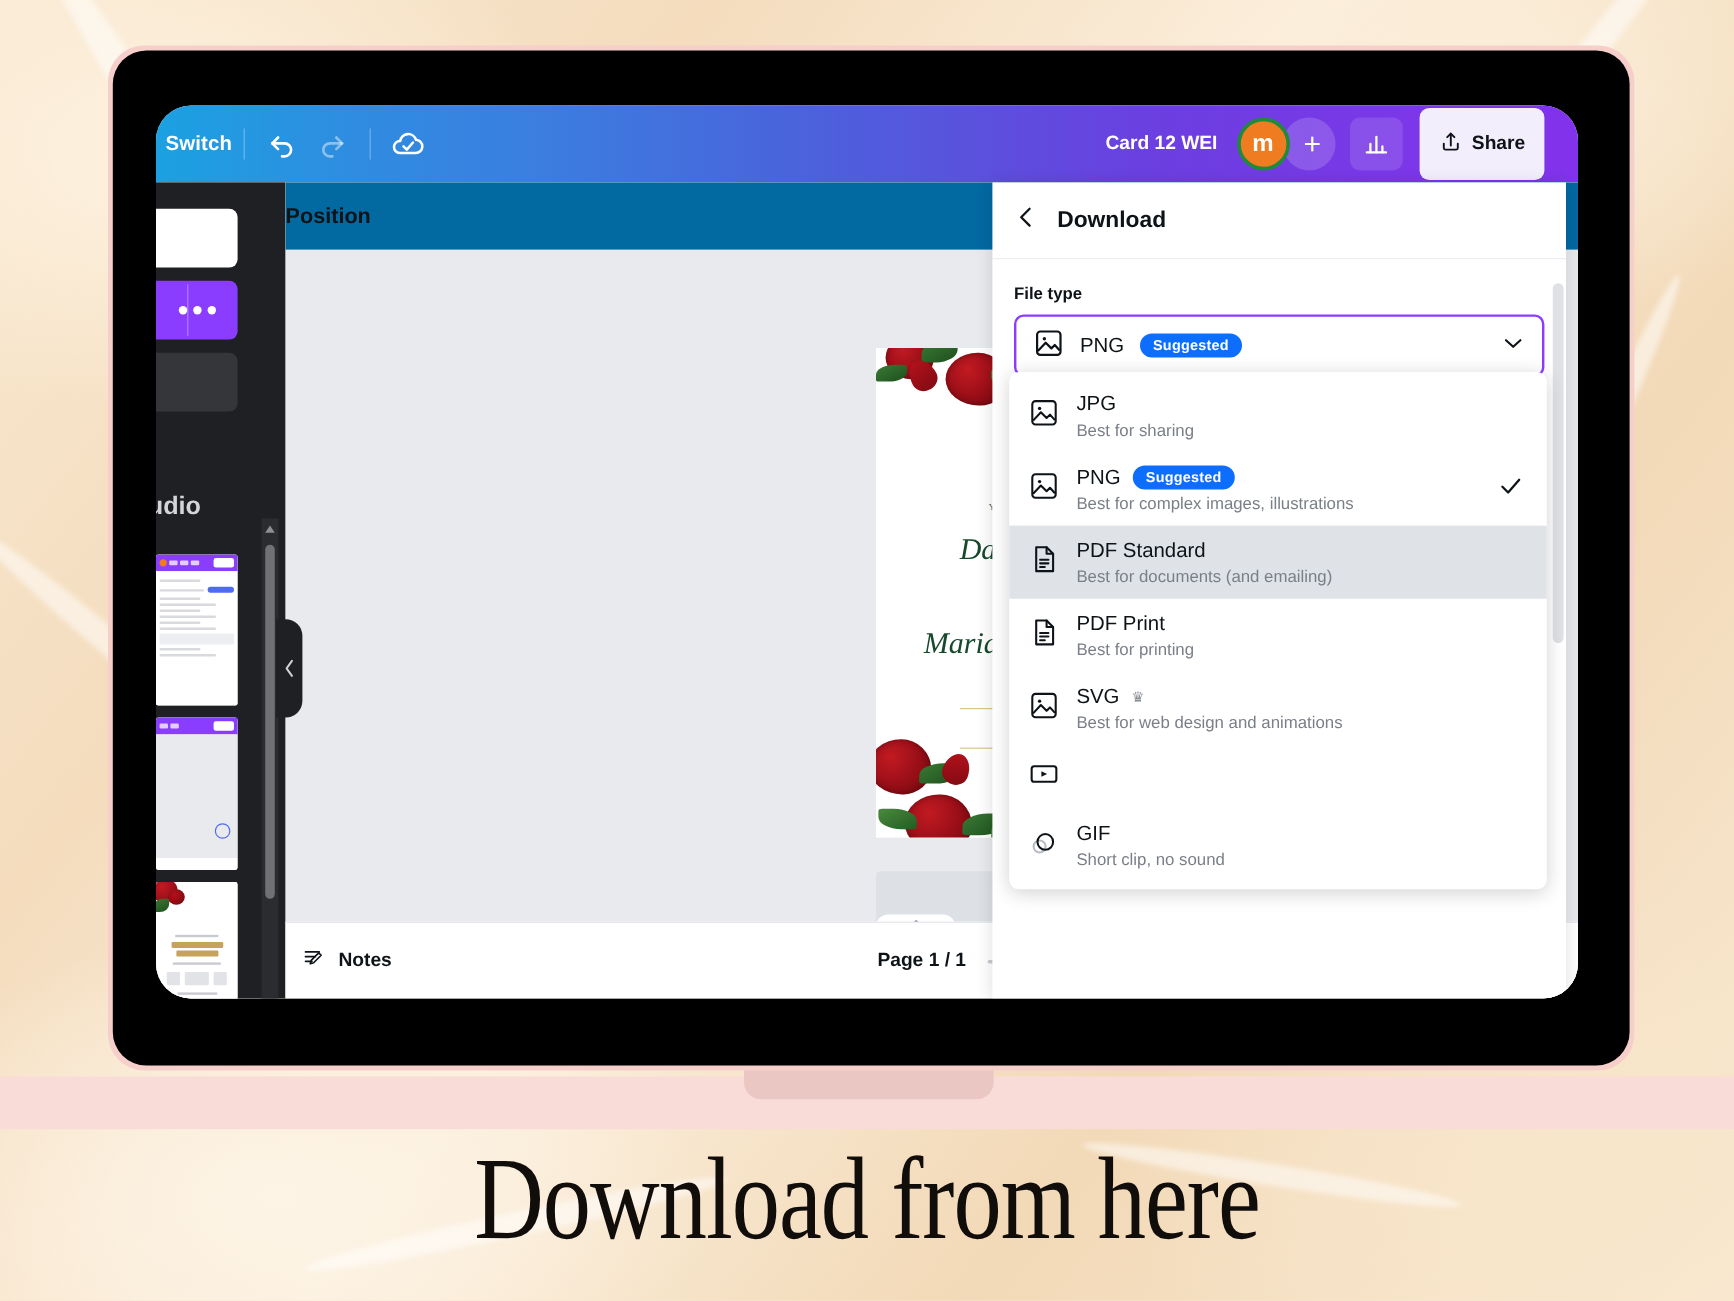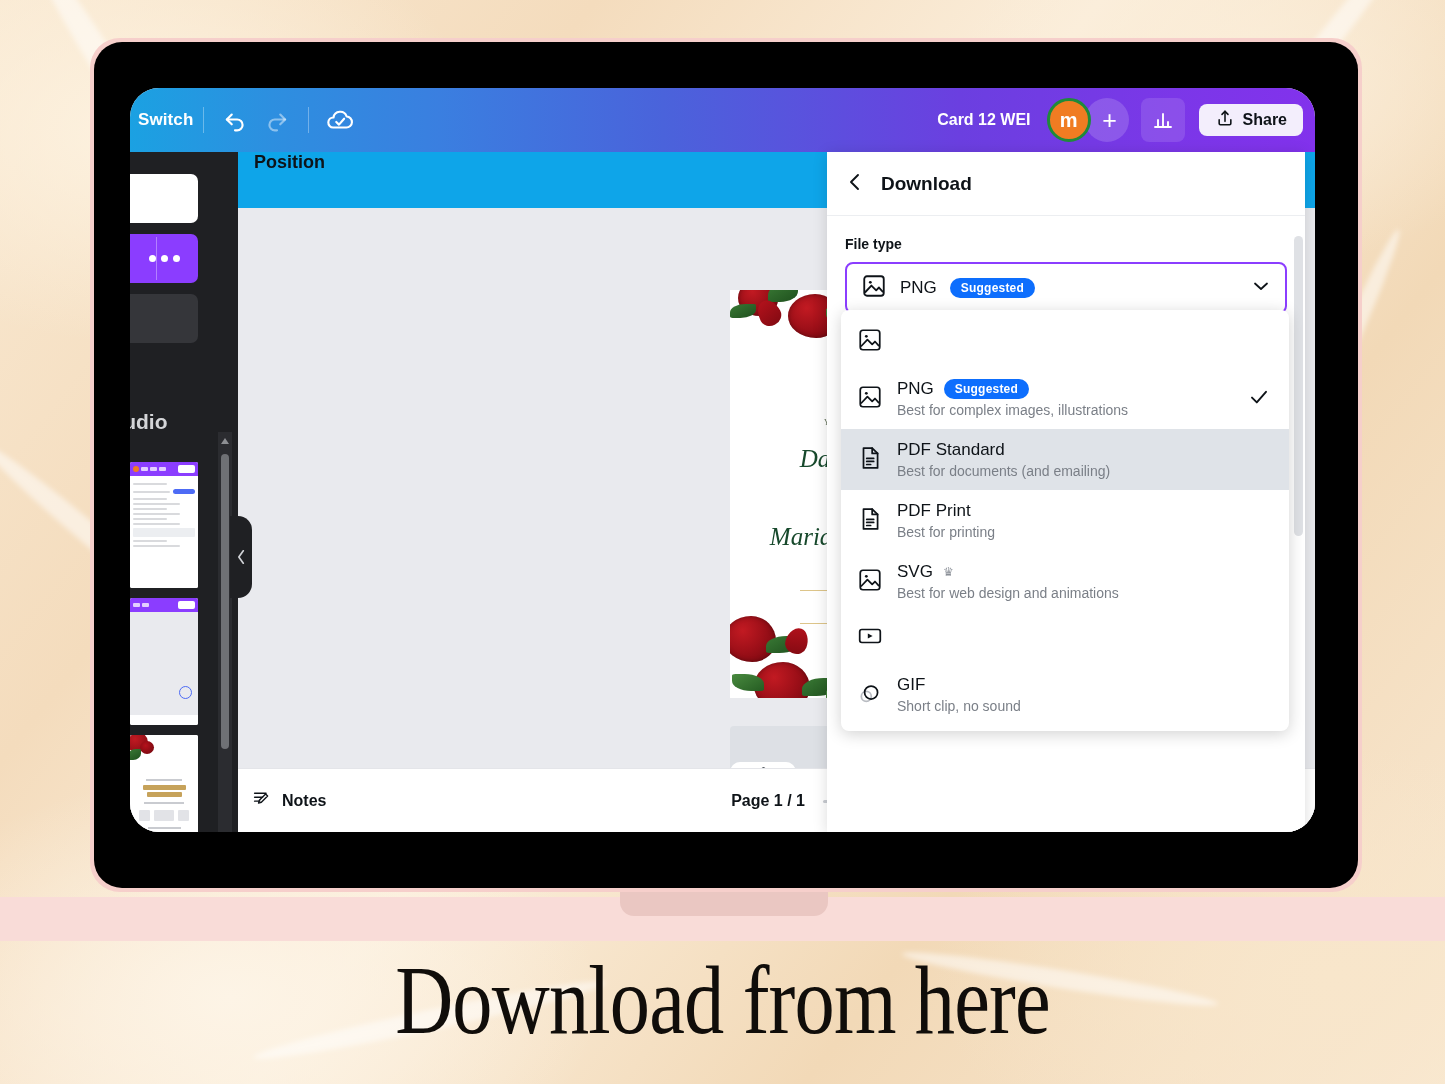--- a/index.html
+++ b/index.html
@@ -86,7 +86,7 @@
     display: flex; align-items: center; justify-content: center;
   }
   #share-btn {
-    margin-left: 14px; margin-right: 12px; height: 32px;
+    margin-left: 14px; margin-right: 28px; height: 60px;
     background: #f3eefc; color: #0e1318; border-radius: 8px;
     display: flex; align-items: center; gap: 8px; padding: 0 16px;
     font-size: 16px; font-weight: 700;

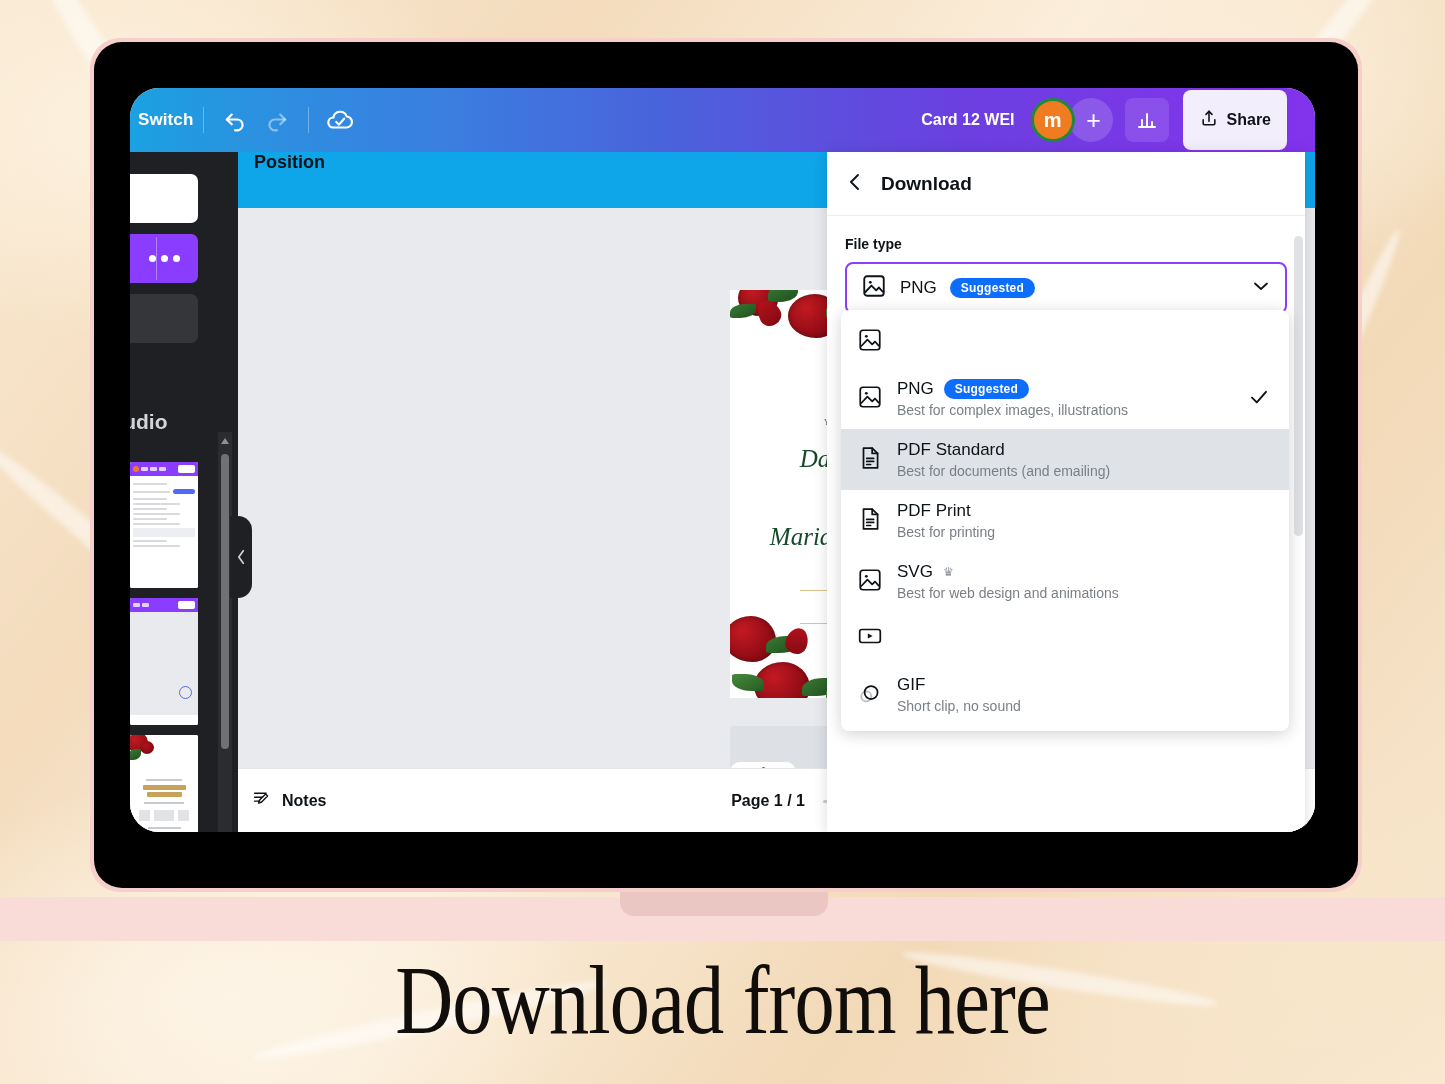--- a/index.html
+++ b/index.html
@@ -150,8 +150,8 @@
   
   #editor { position: absolute; left: 108px; top: 64px; width: 1077px; height: 680px; background: #e9eaee; }
   #position-bar {
-    position: absolute; left: 0; top: 0; width: 100%; height: 56px; background: #0ea5e9;
-    display: flex; padding-left: 16px;
+    position: absolute; left: 0; top: 0; width: 100%; height: 56px; background: #0369a1;
+    display: flex; align-items: center; 
   }
   #position-bar span { font-size: 18px; font-weight: 700; color: #0e1318; }
 

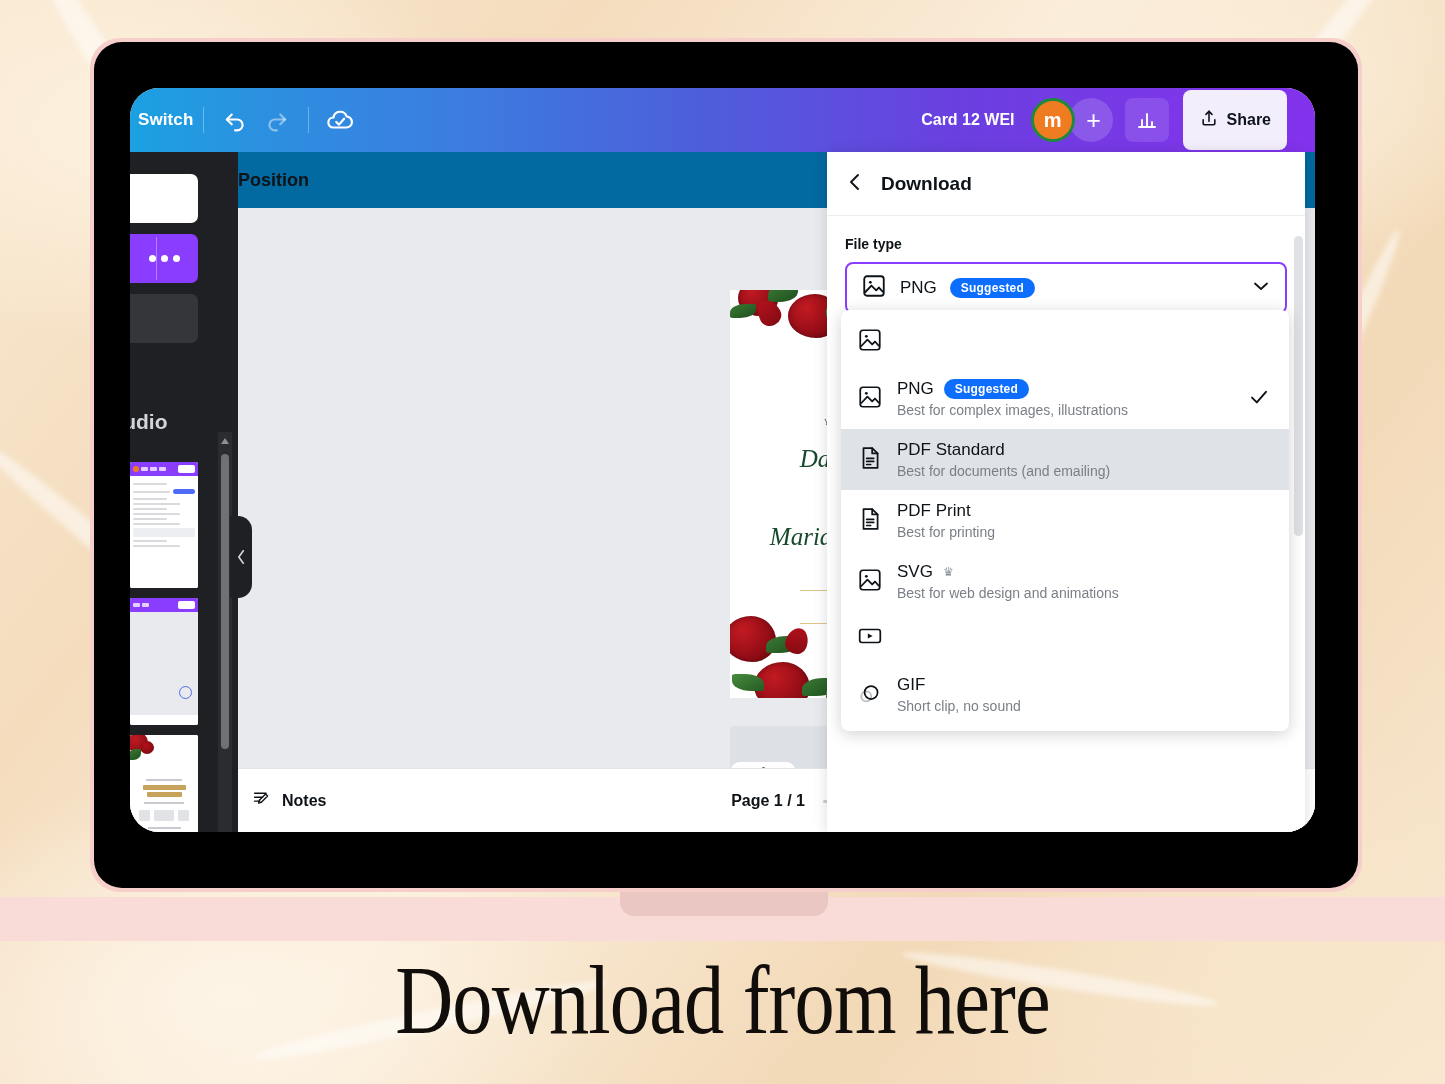--- a/index.html
+++ b/index.html
@@ -618,6 +618,12 @@
             <path d="M3.6 18 L9.6 11.6 L14 16 L16.6 13.4 L20.4 17.6"></path>
           </svg>
         </span>
+        <span class="txt">
+          <span class="r1">
+              <span class="nm">JPG</span>
+            </span>
+          <div class="sub">Best for sharing</div>
+        </span>
       </div>
 
       <div class="opt">

